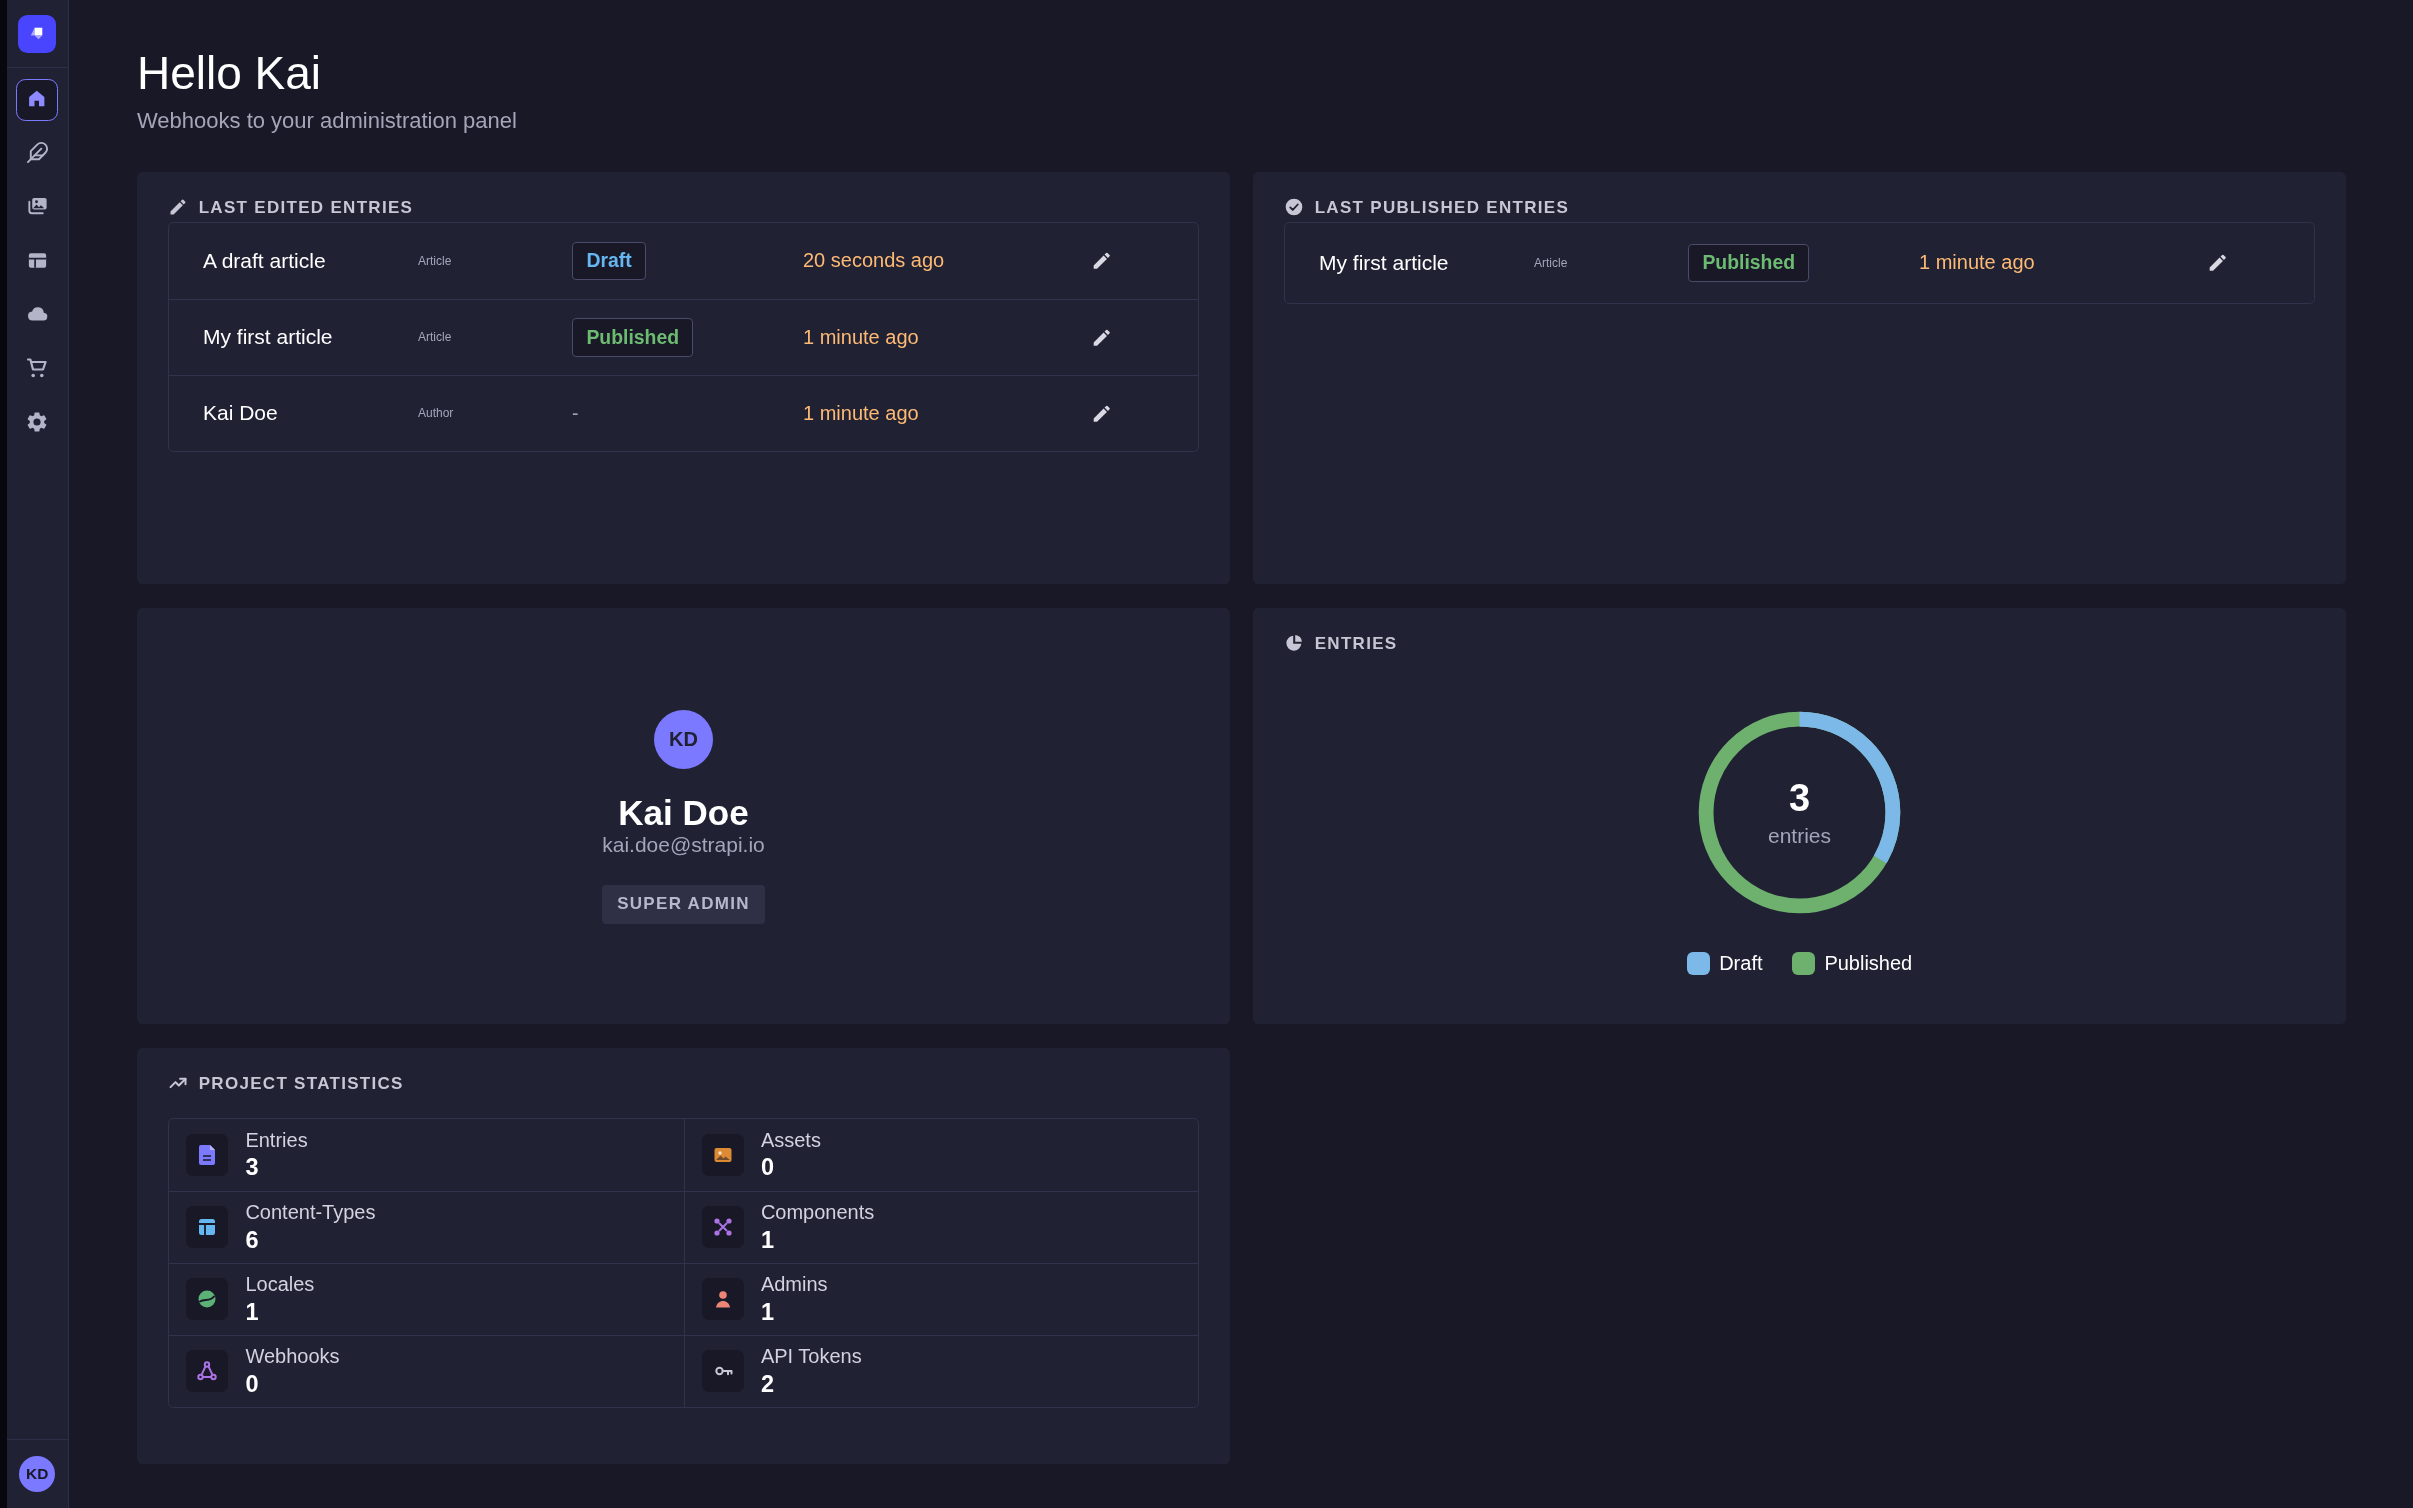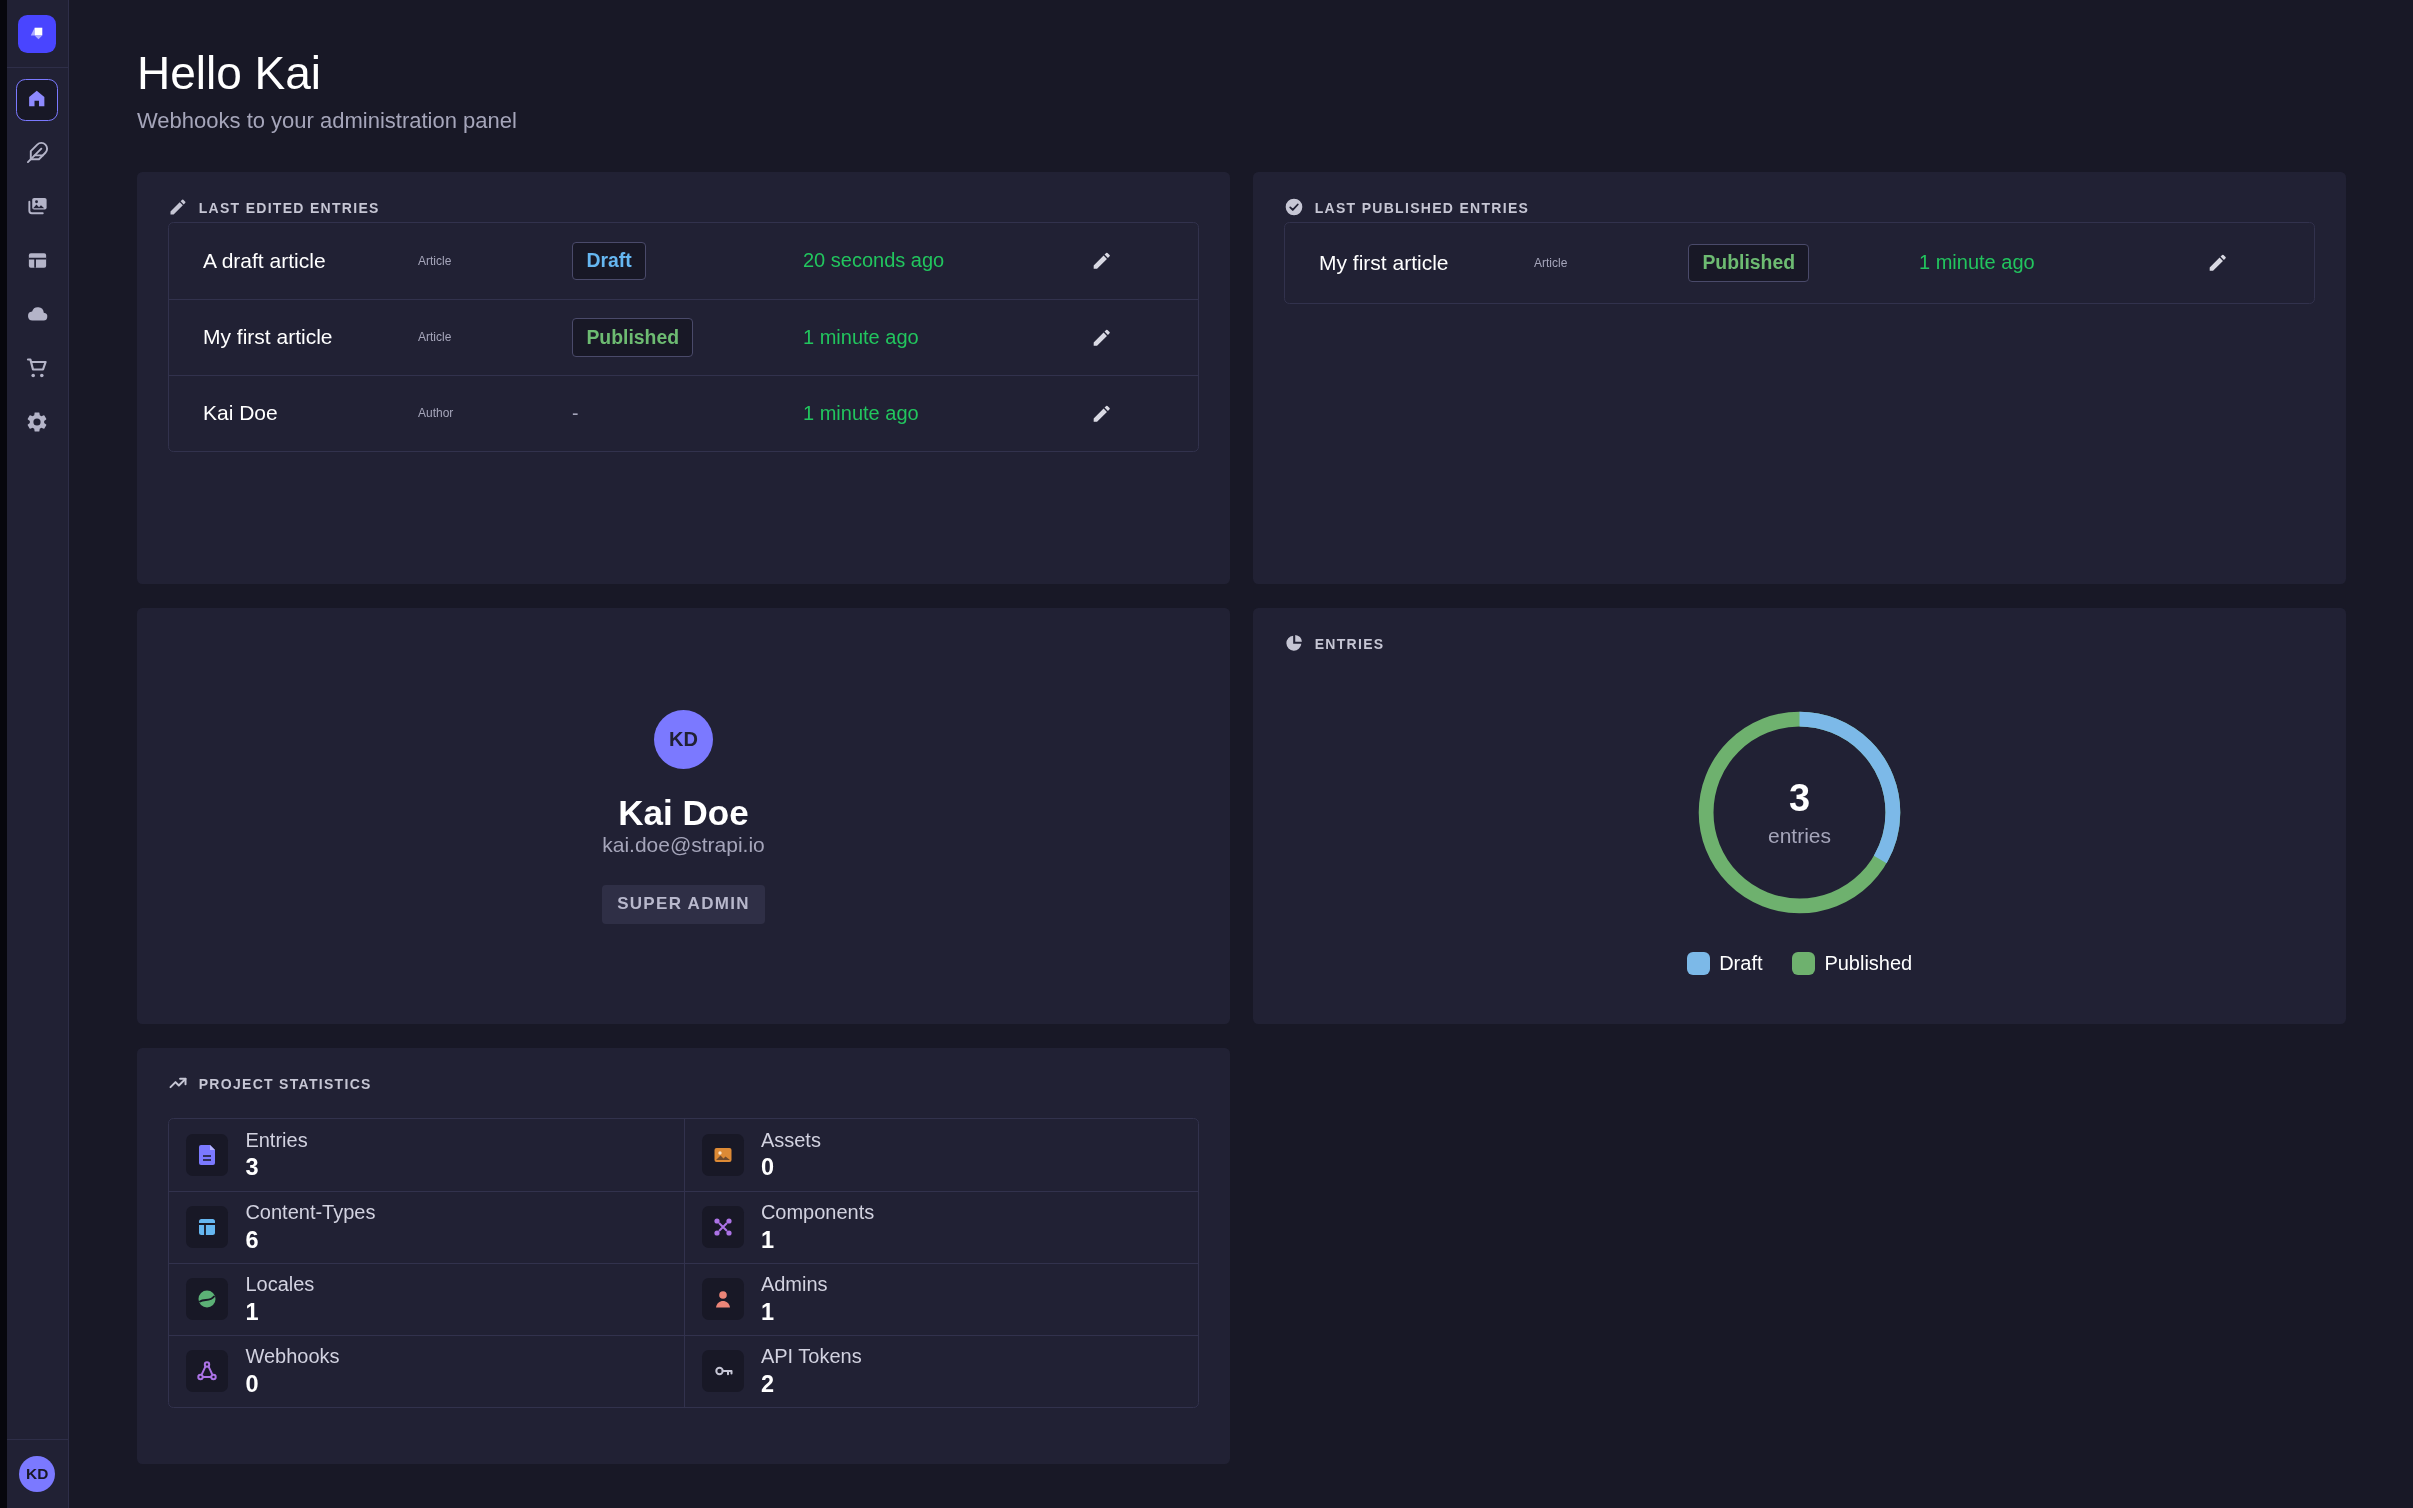--- a/index.html
+++ b/index.html
@@ -49,7 +49,7 @@
   .panel-head { display:flex; align-items:center; gap:10.7px; height:27px; }
   .panel-head.spread { justify-content:space-between; }
   .head-left { display:flex; align-items:center; gap:10.7px; }
-  .panel-title { font-size:14px; font-weight:600; letter-spacing:1.3px; color:#c6c6d4; }
+  .panel-title { font-size:17px; font-weight:600; letter-spacing:1.3px; color:#c6c6d4; }
   .link { font-size:21.5px; color:#7b79ff; text-decoration:none; cursor:pointer; }
 
   

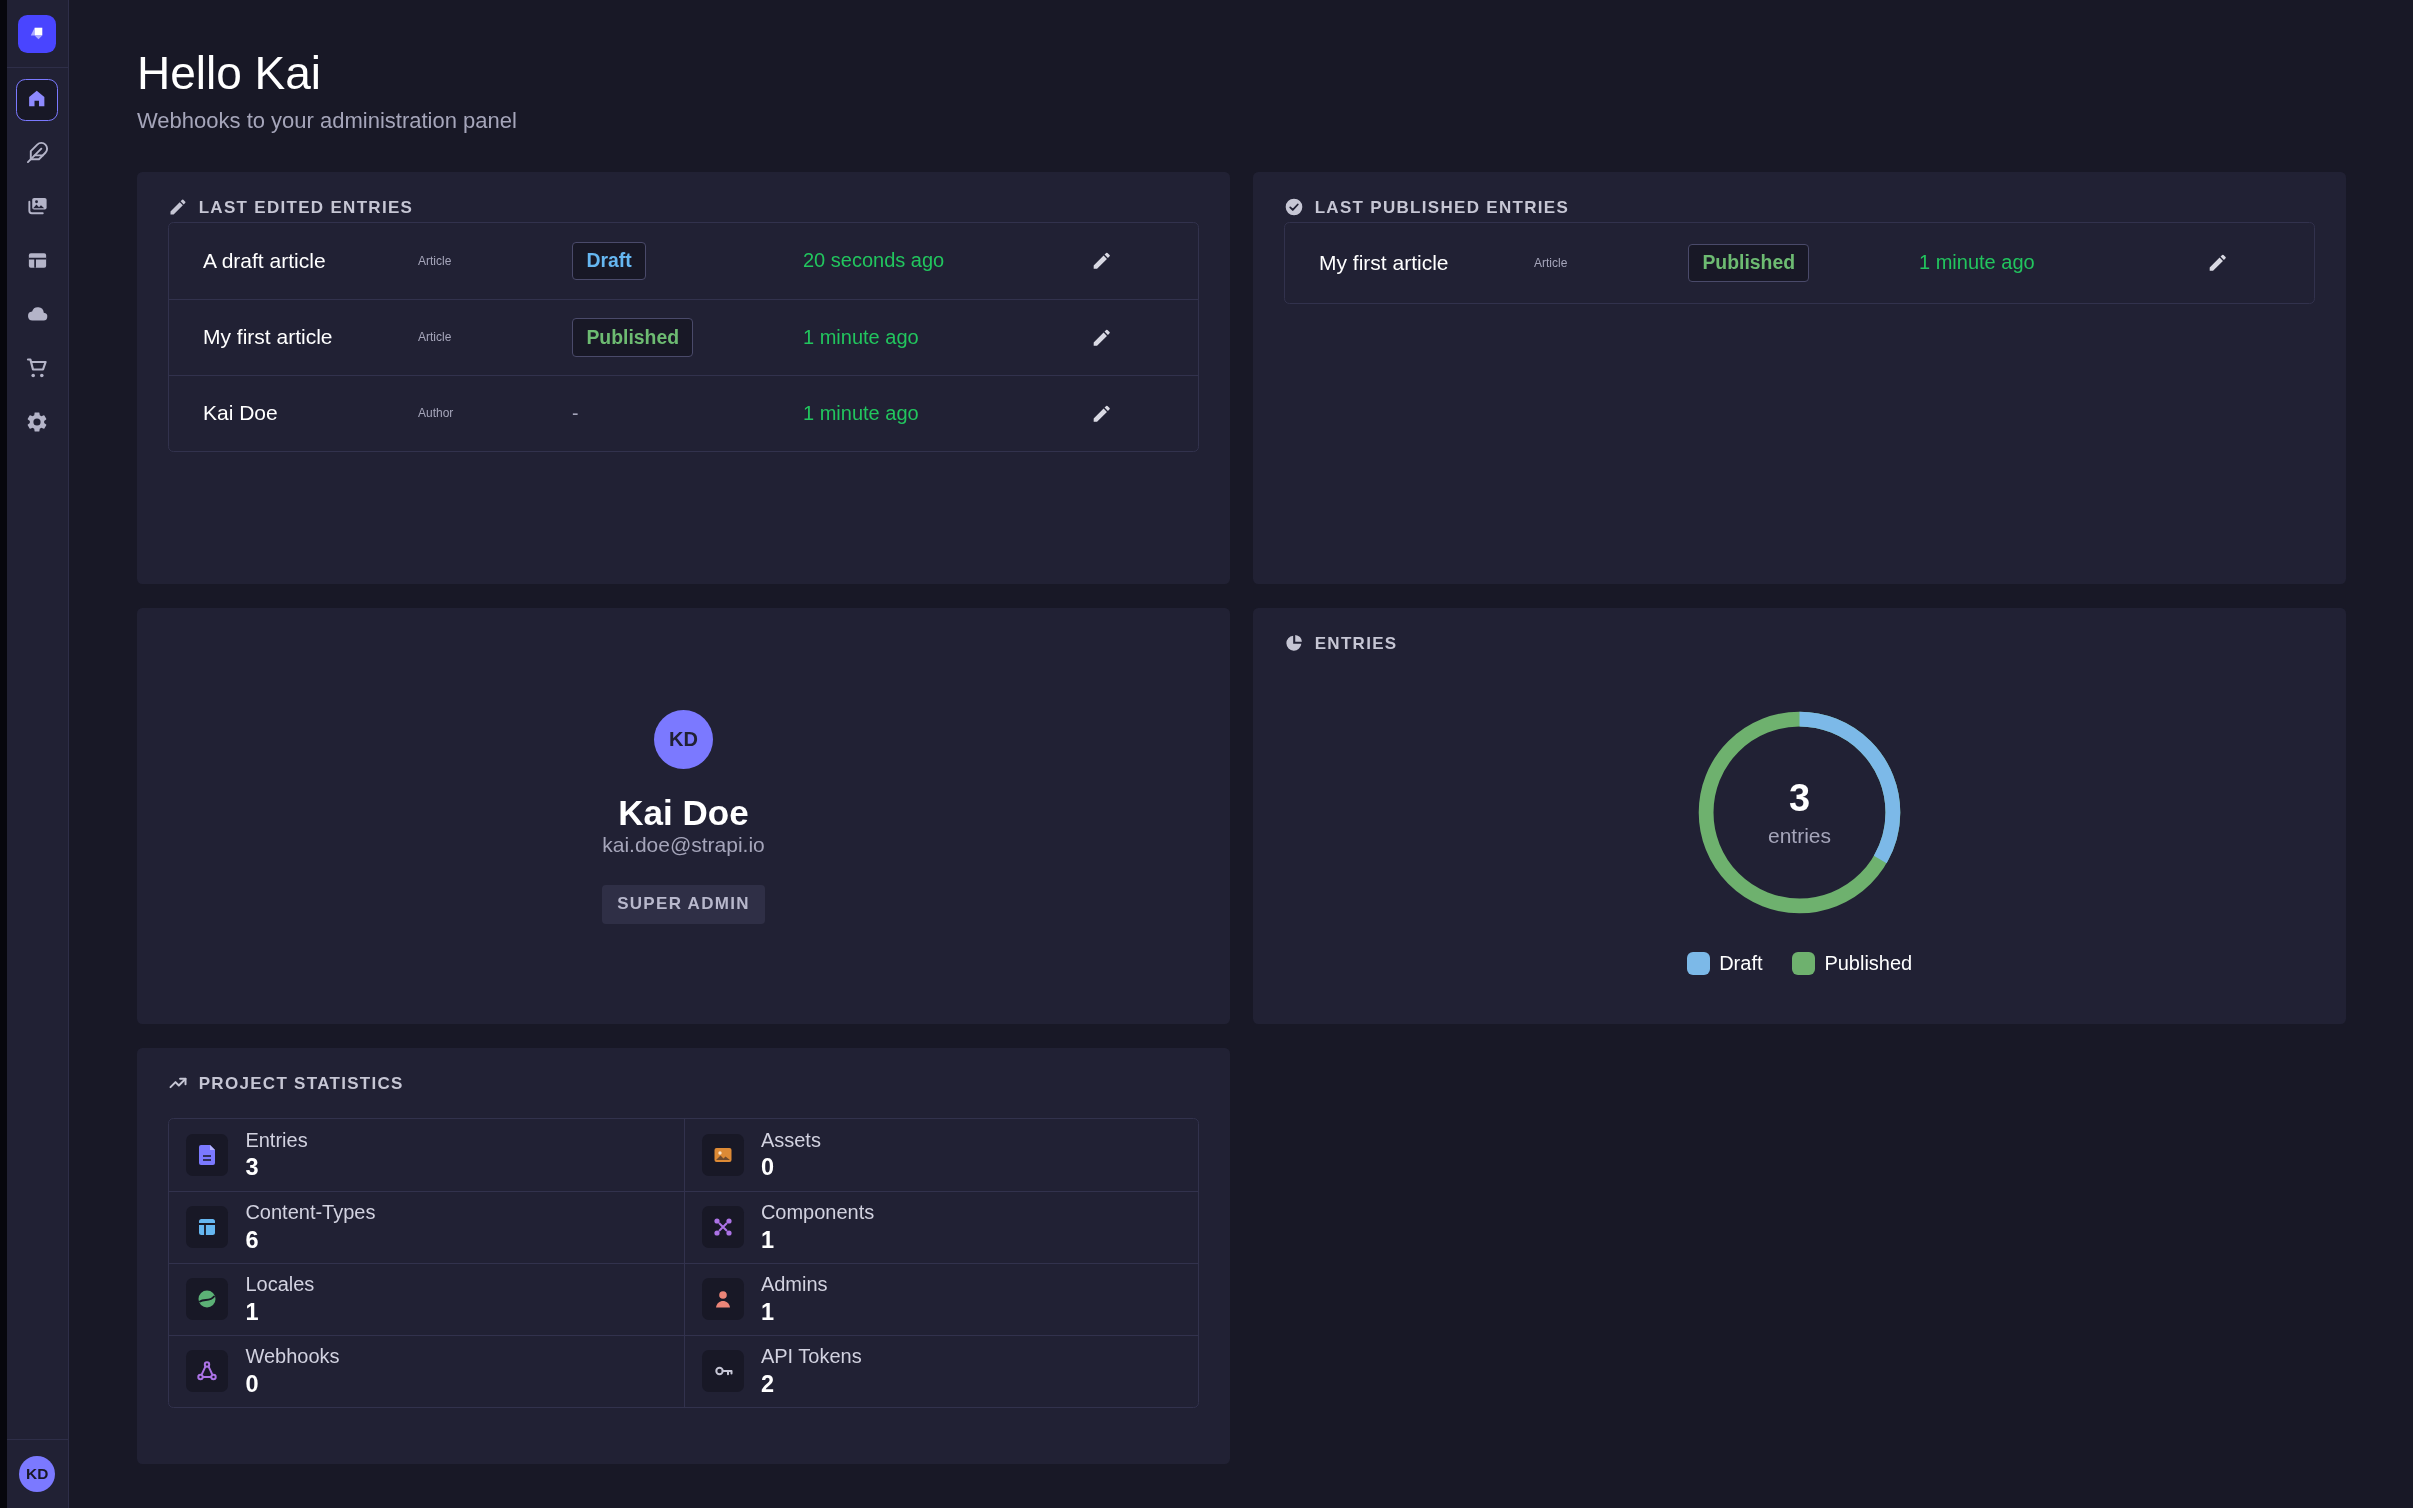--- a/index.html
+++ b/index.html
@@ -60,7 +60,7 @@
   .published-card .entry-row { height:80px; }
   .cell-title { font-size:21px; color:#ffffff; font-weight:500; }
   .cell-type  { font-size:12px; color:#a5a5ba; }
-  .cell-time  { font-size:20px; color:#22c55e; }
+  .cell-time  { font-size:20px; color:#fdba74; }
   .status-badge { justify-self:start; font-size:19.4px; font-weight:700; padding:6.7px 13.4px;
     border:0.7px solid #4a4a6a; border-radius:4px; background:#181826; }
   .status-badge.draft { color:#66b7f1; }

